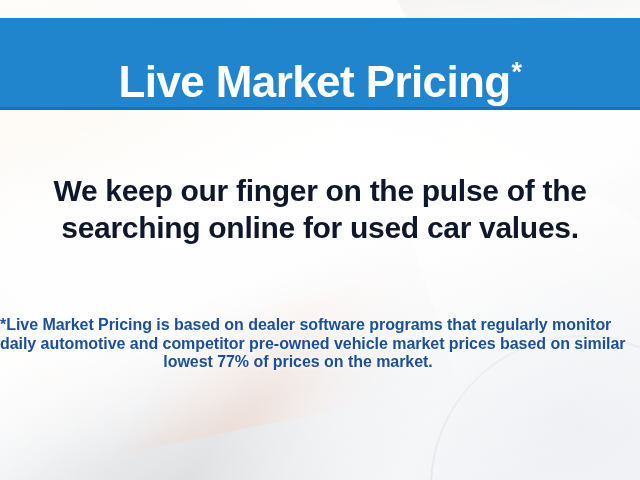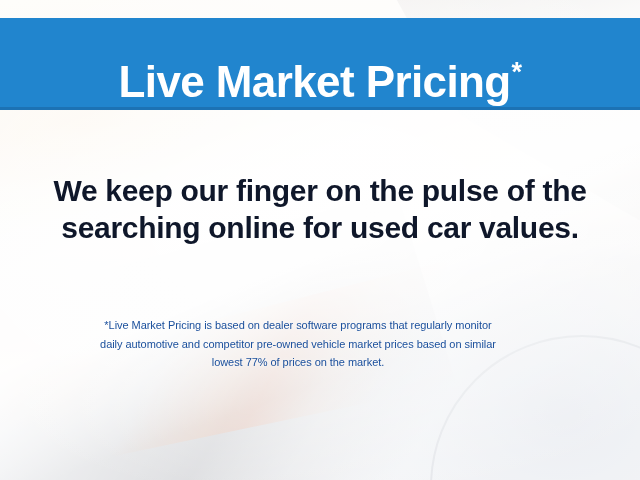--- a/index.html
+++ b/index.html
@@ -181,8 +181,8 @@
     width: 596px;
     text-align: center;
     color: #1a4f9c;
-    font-size: 11px;
-    font-weight: normal;
+    font-size: 16px;
+    font-weight: bold;
     line-height: 18.5px;
     letter-spacing: -0.05px;
     text-shadow: 0 0 5px rgba(255,255,255,0.95),

